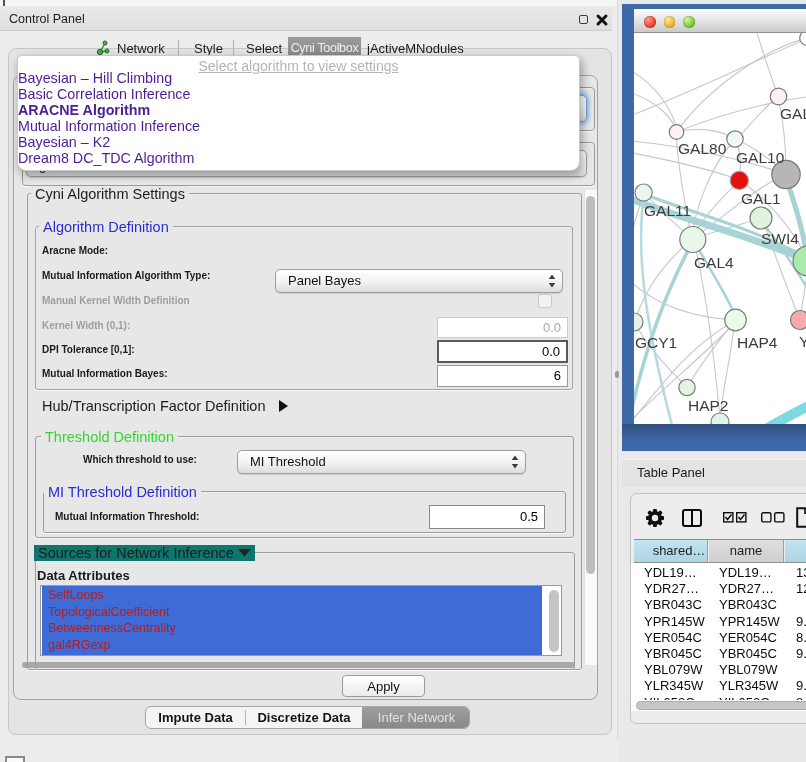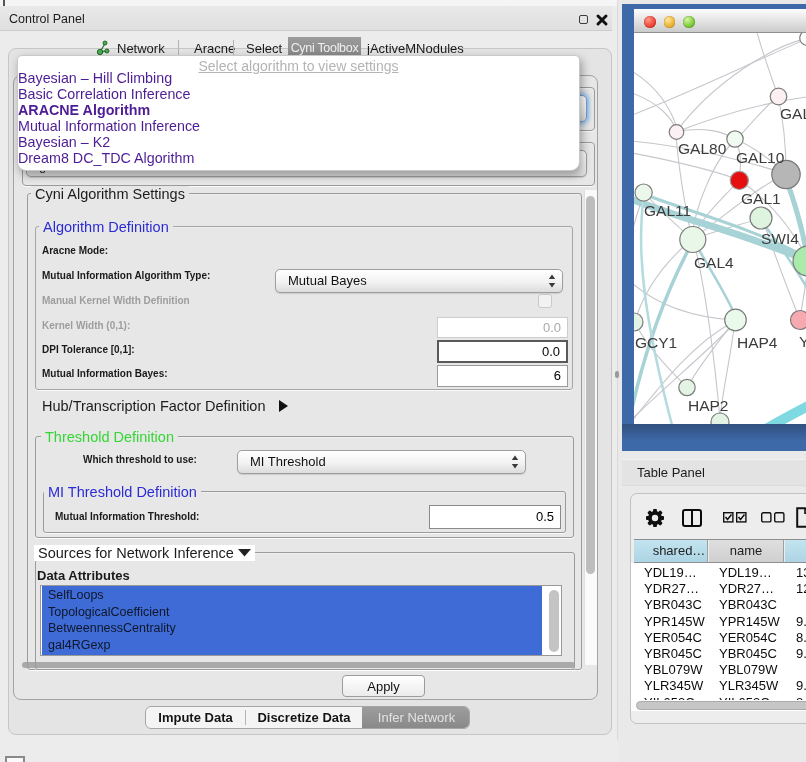--- a/index.html
+++ b/index.html
@@ -53,7 +53,7 @@
     </svg>
     <span class="abs" style="left:117px;top:4px;">Network</span>
     <span class="abs" style="left:178px;top:3px;width:1px;height:16px;background:#b3b3b3;"></span>
-    <span class="abs" style="left:194px;top:4px;">Aracne</span>
+    <span class="abs" style="left:194px;top:4px;">Style</span>
     <span class="abs" style="left:233px;top:3px;width:1px;height:16px;background:#b3b3b3;"></span>
     <span class="abs" style="left:246px;top:4px;">Select</span>
     <span class="abs" style="left:288px;top:0;width:73px;height:22px;background:linear-gradient(#9b9b9b,#868686);

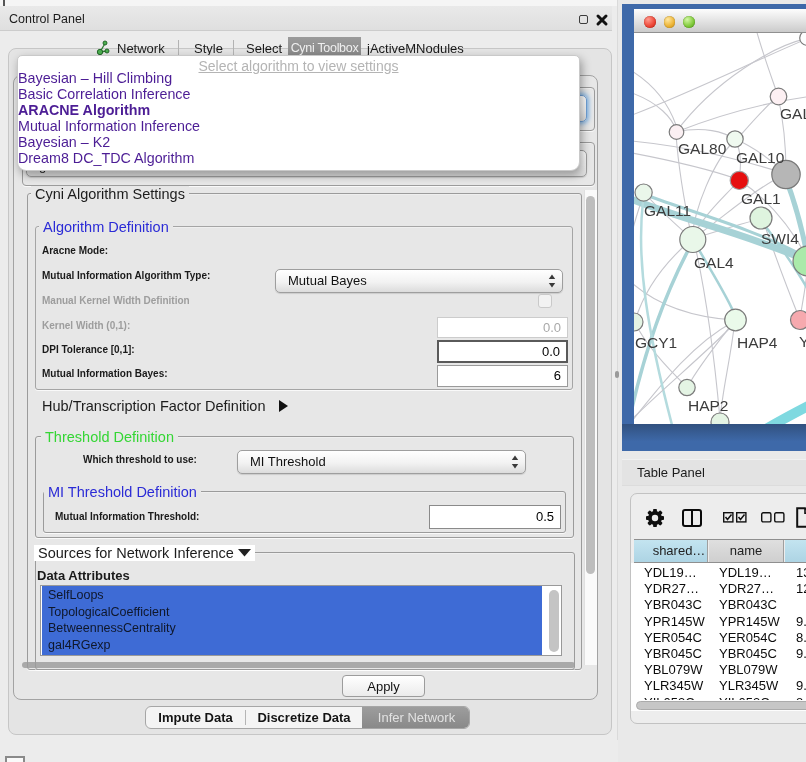--- a/index.html
+++ b/index.html
@@ -86,7 +86,7 @@
 
   <div class="row-label" style="left:42px;top:270px;">Mutual Information Algorithm Type:</div>
   <div class="combo" style="left:275px;top:269px;width:288px;height:24px;">
-    <span class="ct">Mutual Bayes</span>
+    <span class="ct">Panel Bayes</span>
     <svg class="arr" width="8" height="14" viewBox="0 0 8 14">
       <path d="M4 0.5 L7.2 5 H0.8 Z" fill="#3a3a3a"></path>
         <path d="M4 13.5 L0.8 9 H7.2 Z" fill="#3a3a3a"></path>

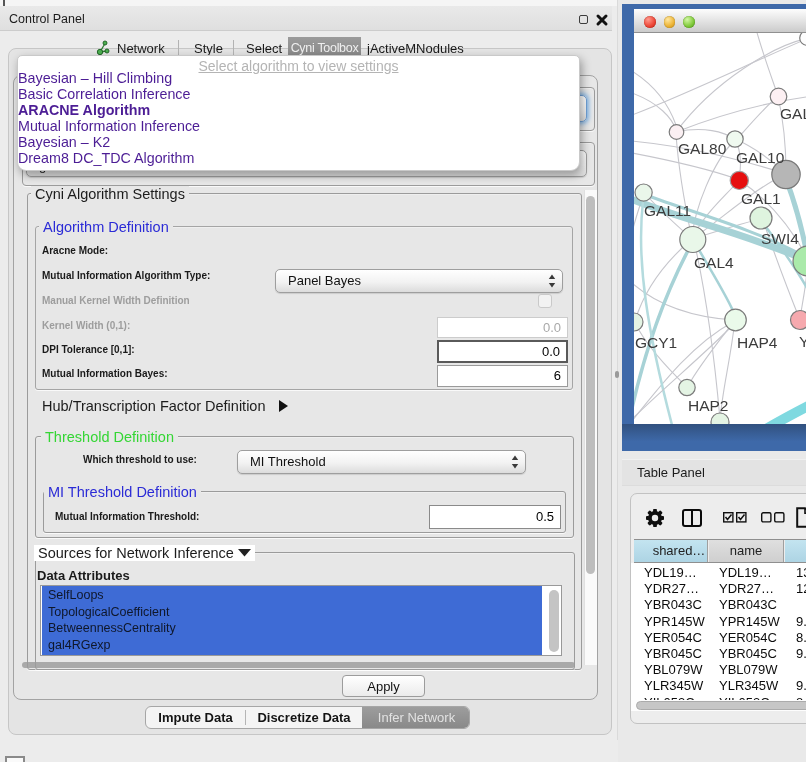--- a/index.html
+++ b/index.html
@@ -126,7 +126,7 @@
   <div class="gtitle" style="left:44px;top:484px;color:#2b2bd6;">MI Threshold Definition</div>
 
   <div class="row-label" style="left:55px;top:511px;">Mutual Information Threshold:</div>
-  <div class="tf" style="left:429px;top:505px;width:132px;height:24px;border-color:#8a8a8a;color:#000;line-height:22px;">0.5</div>
+  <div class="tf" style="left:429px;top:505px;width:116px;height:24px;border-color:#8a8a8a;color:#000;line-height:22px;">0.5</div>
 
   <div class="grp" style="left:35px;top:552px;width:540px;height:118px;border-radius:3px;"></div>
   <div class="gtitle" style="left:34px;top:545px;color:#1c1c1c;background:#ffffff;">Sources for Network Inference

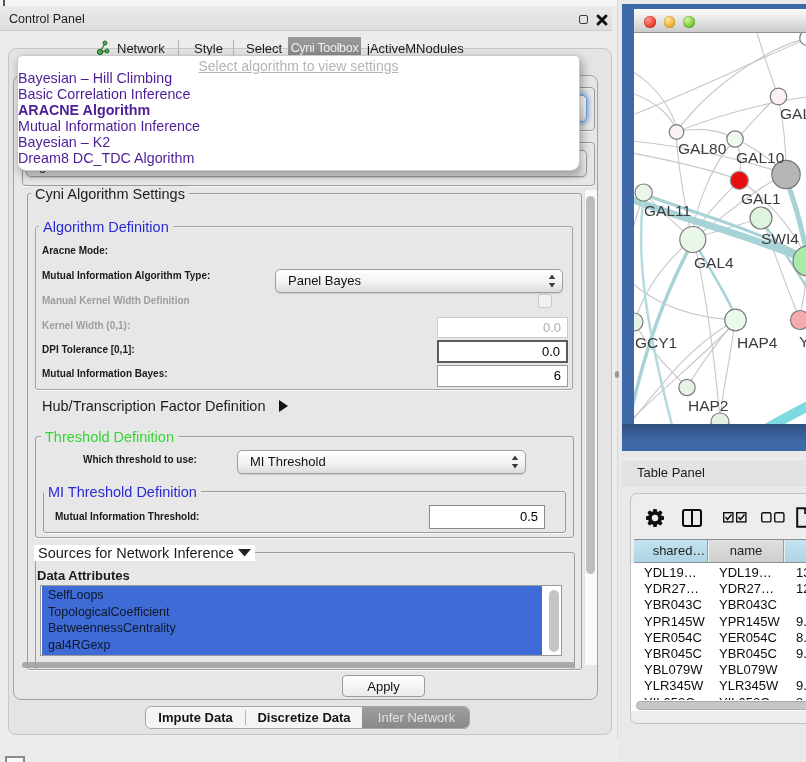--- a/index.html
+++ b/index.html
@@ -129,7 +129,7 @@
   <div class="tf" style="left:429px;top:505px;width:116px;height:24px;border-color:#8a8a8a;color:#000;line-height:22px;">0.5</div>
 
   <div class="grp" style="left:35px;top:552px;width:540px;height:118px;border-radius:3px;"></div>
-  <div class="gtitle" style="left:34px;top:545px;color:#1c1c1c;background:#ffffff;">Sources for Network Inference
+  <div class="gtitle" style="left:34px;top:545px;color:#1c1c1c;background:#0f766e;">Sources for Network Inference
     <svg width="13" height="9" viewBox="0 0 13 9" style="vertical-align:1px;">
         <path d="M0 1 L13 1 L6.5 8.5 Z" fill="#222"></path>
       </svg>

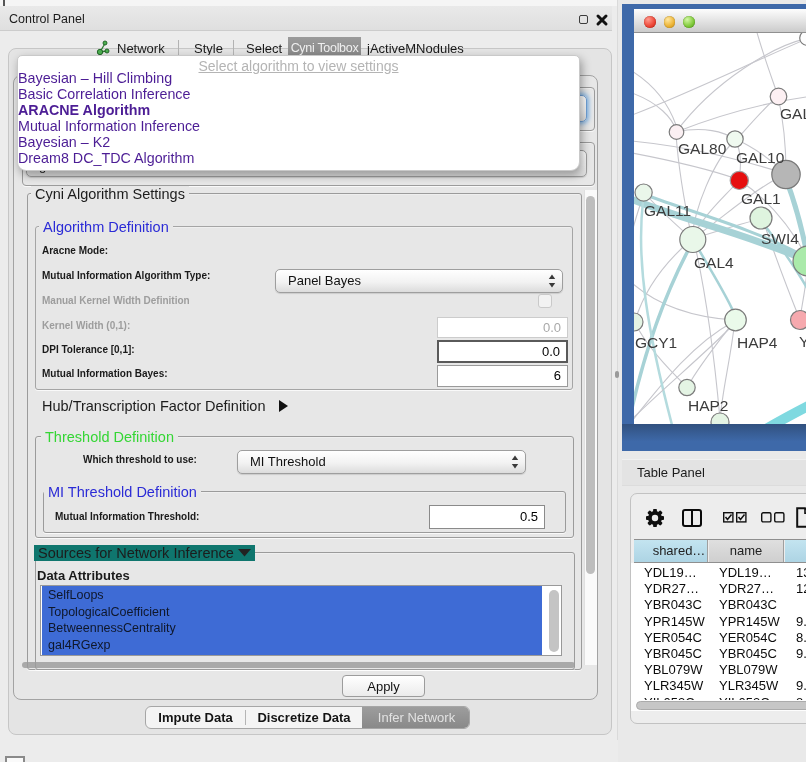--- a/index.html
+++ b/index.html
@@ -138,7 +138,7 @@
 
   <div class="abs" style="left:40px;top:585px;width:522px;height:71px;background:#fff;border:1px solid #999;"></div>
   <div class="abs" style="left:42px;top:586px;width:500px;height:69px;background:#3e6bd5;"></div>
-  <div class="abs" style="left:48px;top:587px;width:490px;font-size:12.5px;line-height:16.6px;color:#0f172a;">
+  <div class="abs" style="left:48px;top:587px;width:490px;font-size:12.5px;line-height:16.6px;color:#b91c1c;">
     SelfLoops<br>TopologicalCoefficient<br>BetweennessCentrality<br>gal4RGexp
   </div>
   <div class="abs" style="left:549px;top:590px;width:10px;height:62px;background:#c4c4c4;border-radius:5px;"></div>

